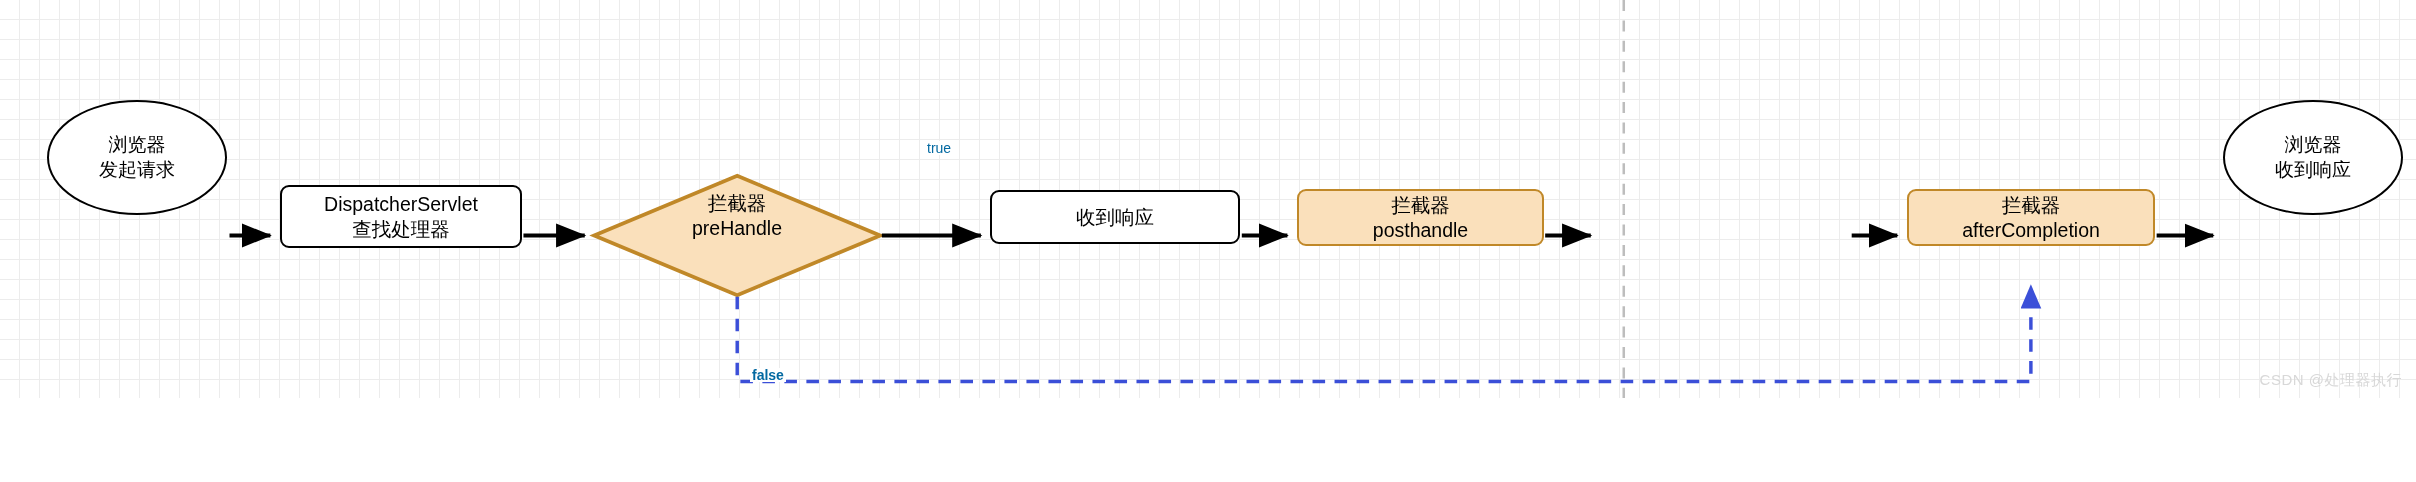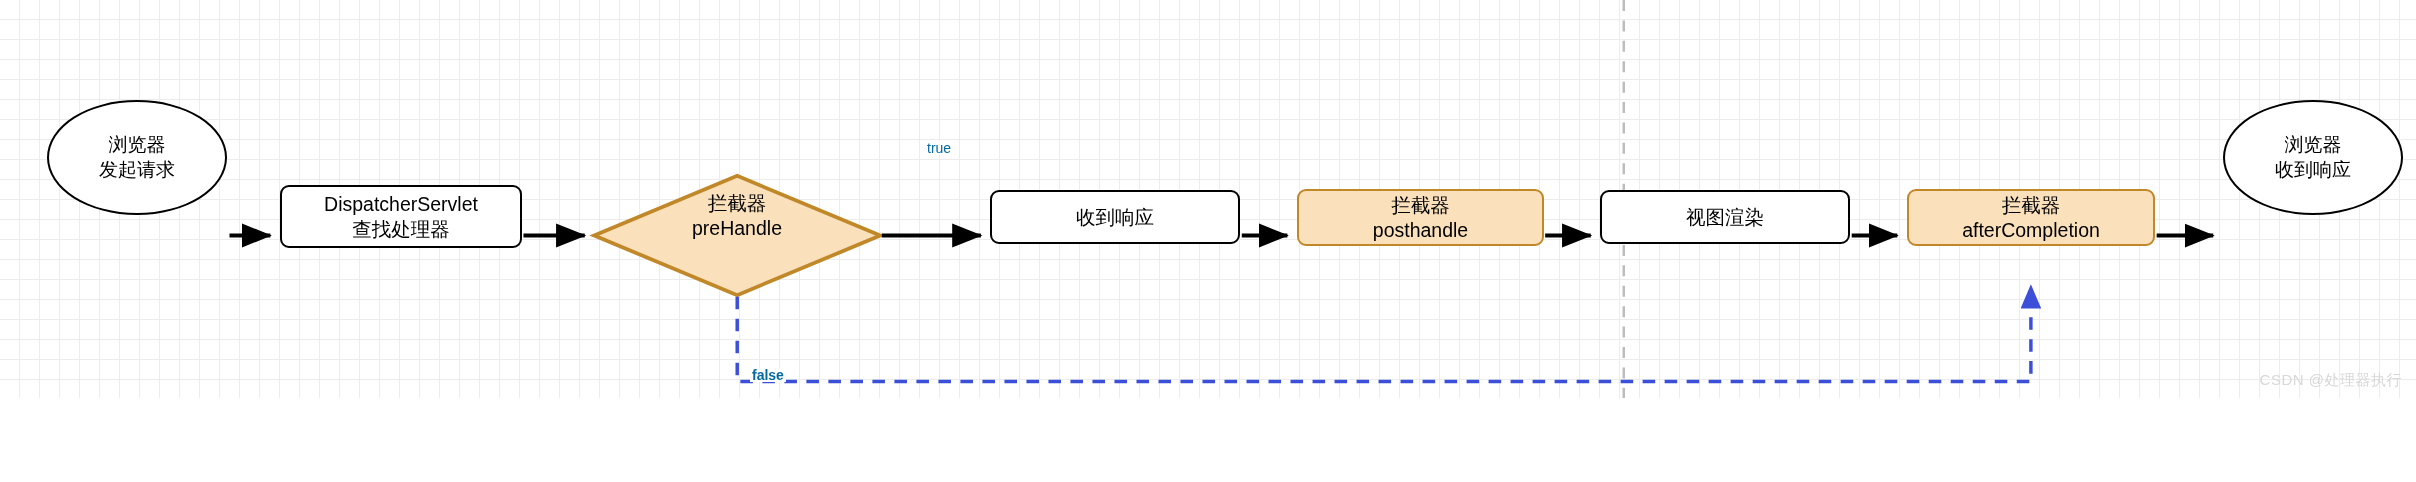--- a/index.html
+++ b/index.html
@@ -138,9 +138,6 @@
 posthandle</span>
   </div>
 
-  <div class="node rect-node" style="left:1600px; top:190px; width:250px; height:54px;">
-    <span class="lbl">视图渲染</span>
-  </div>
 
   <div class="node rect-node accent" style="left:1907px; top:189px; width:248px; height:57px;">
     <span class="lbl">拦截器

